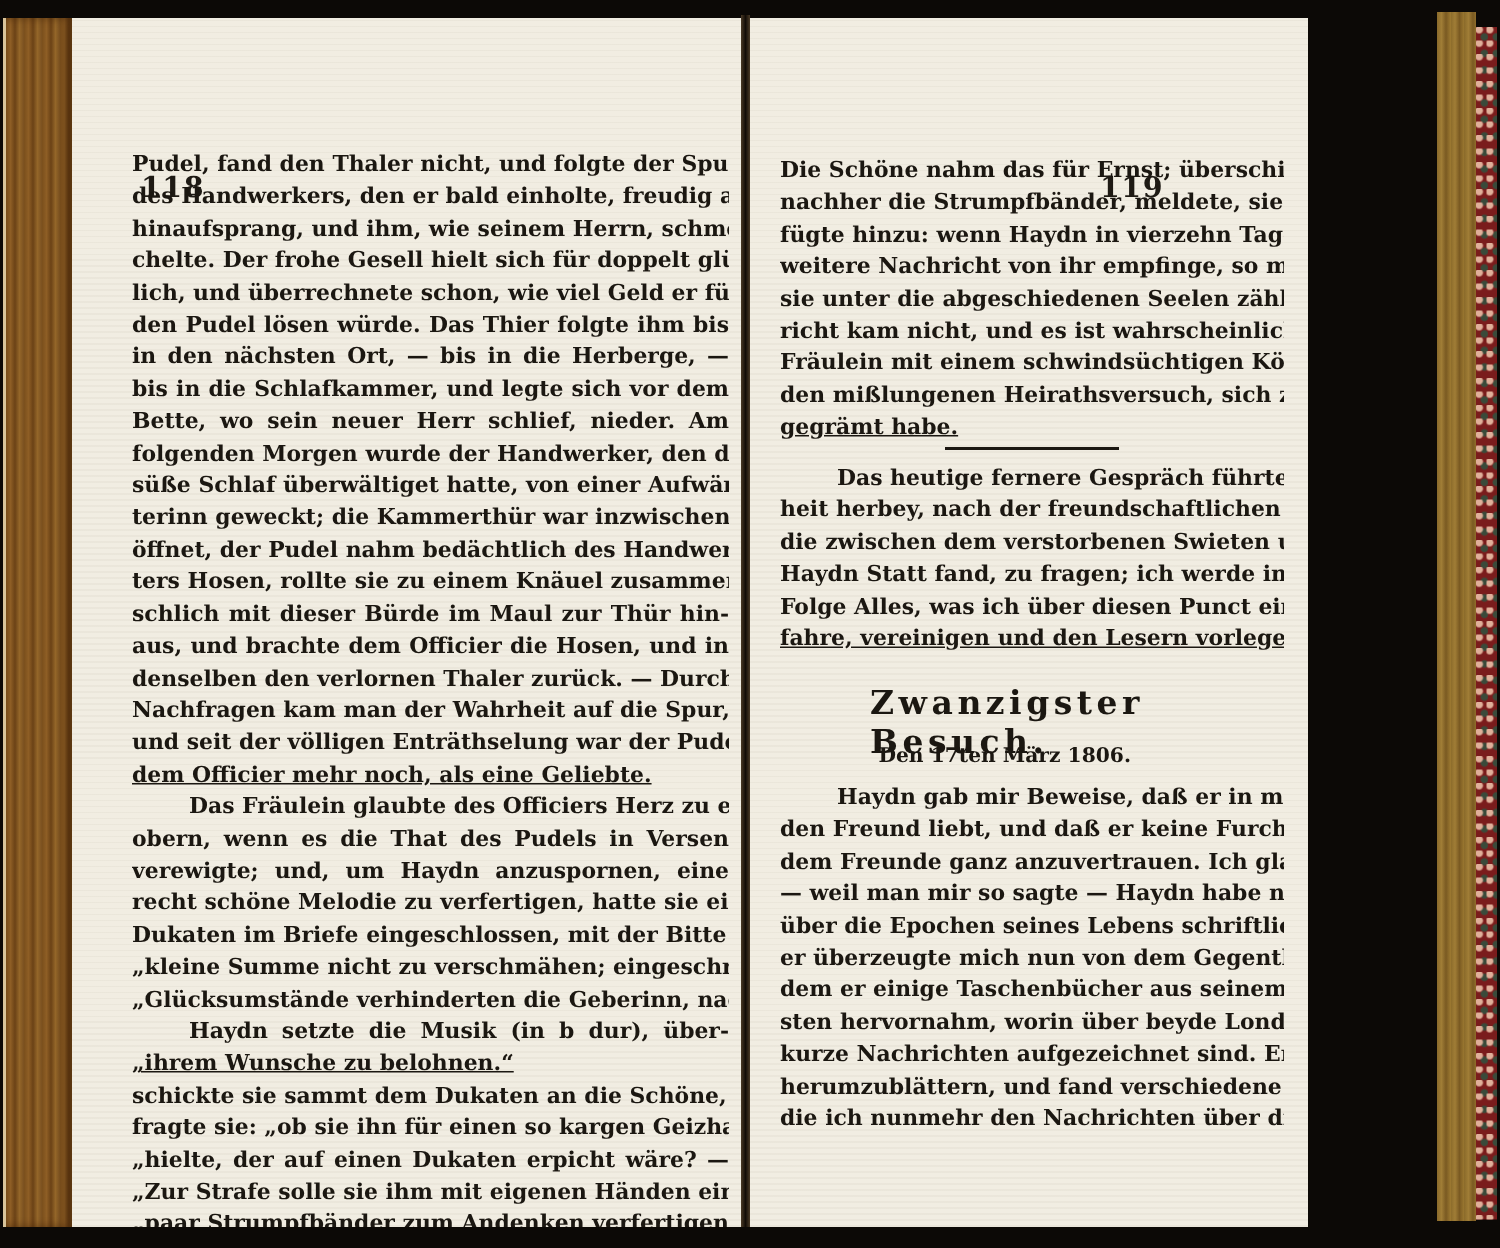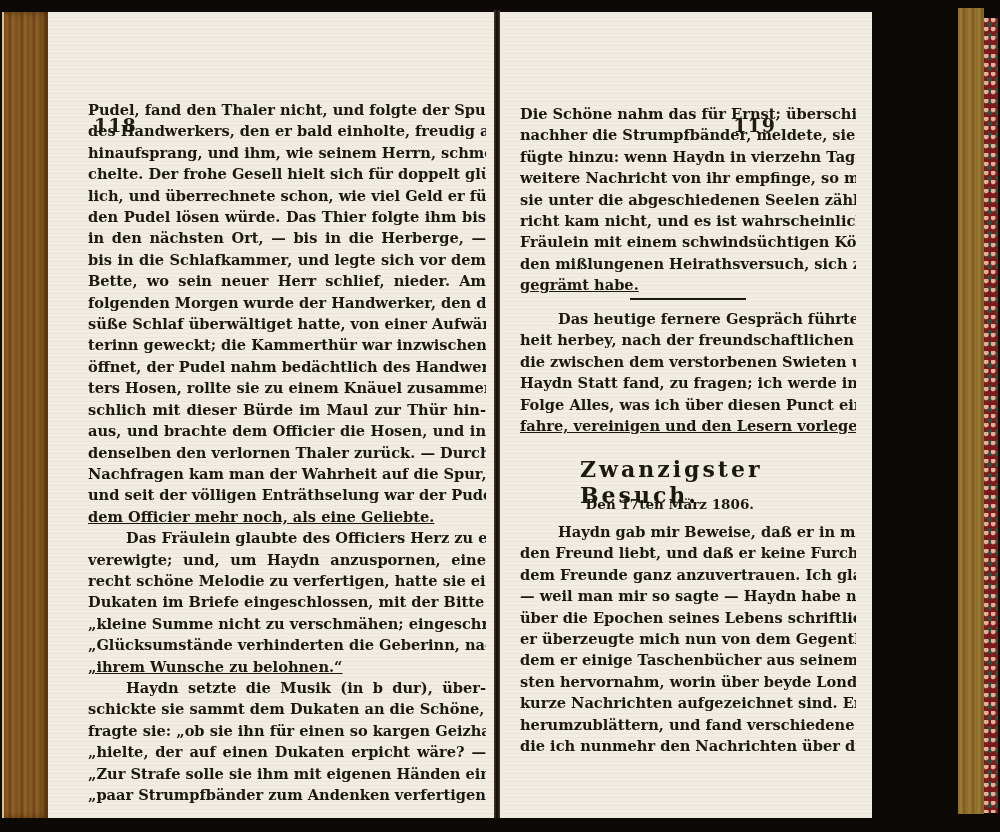--- a/index.html
+++ b/index.html
@@ -103,6 +103,7 @@
       <span class="line">und seit der völligen Enträthselung war der Pudel</span>
       <span class="line last">dem Officier mehr noch, als eine Geliebte.</span>
       <span class="line indent">Das Fräulein glaubte des Officiers Herz zu er-</span>
+      <span class="line">obern, wenn es die That des Pudels in Versen</span>
       <span class="line">verewigte; und, um Haydn anzuspornen, eine</span>
       <span class="line">recht schöne Melodie zu verfertigen, hatte sie einen</span>
       <span class="line">Dukaten im Briefe eingeschlossen, mit der Bitte „diese</span>

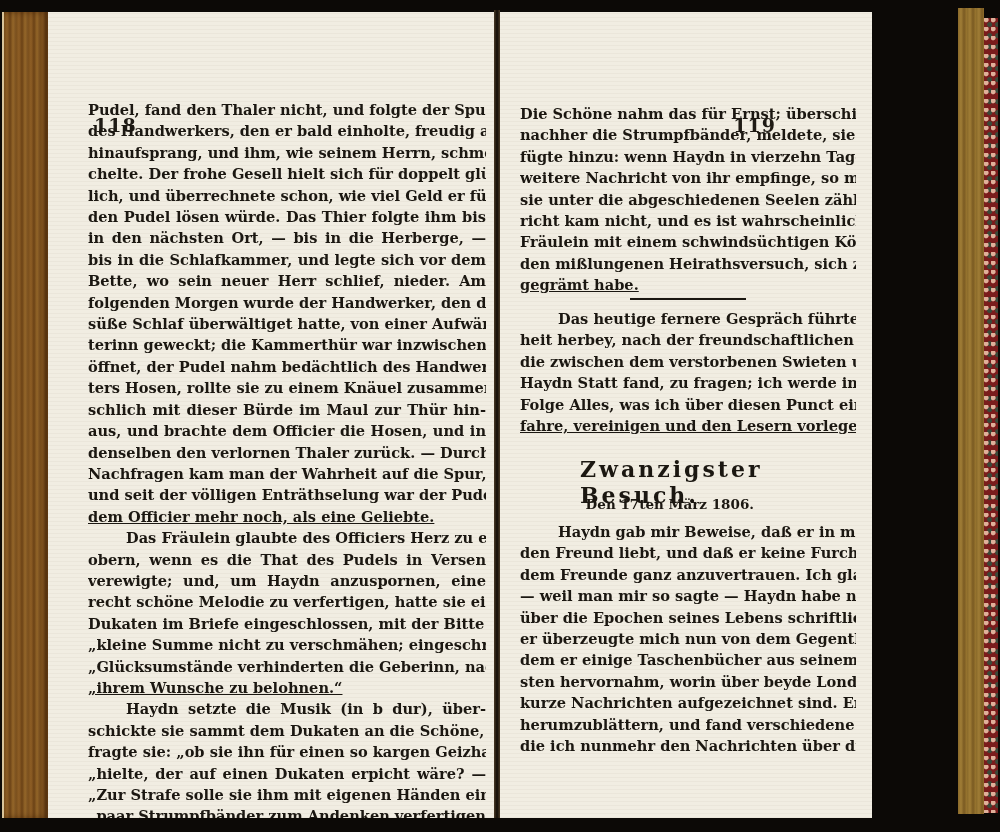--- a/index.html
+++ b/index.html
@@ -109,8 +109,8 @@
       <span class="line">Dukaten im Briefe eingeschlossen, mit der Bitte „diese</span>
       <span class="line">„kleine Summe nicht zu verschmähen; eingeschränkte</span>
       <span class="line">„Glücksumstände verhinderten die Geberinn, nach</span>
+      <span class="line indent">Haydn setzte die Musik (in b dur), über-</span>
       <span class="line last">„ihrem Wunsche zu belohnen.“</span>
-      <span class="line indent">Haydn setzte die Musik (in b dur), über-</span>
       <span class="line">schickte sie sammt dem Dukaten an die Schöne, und</span>
       <span class="line">fragte sie: „ob sie ihn für einen so kargen Geizhals</span>
       <span class="line">„hielte, der auf einen Dukaten erpicht wäre? —</span>

